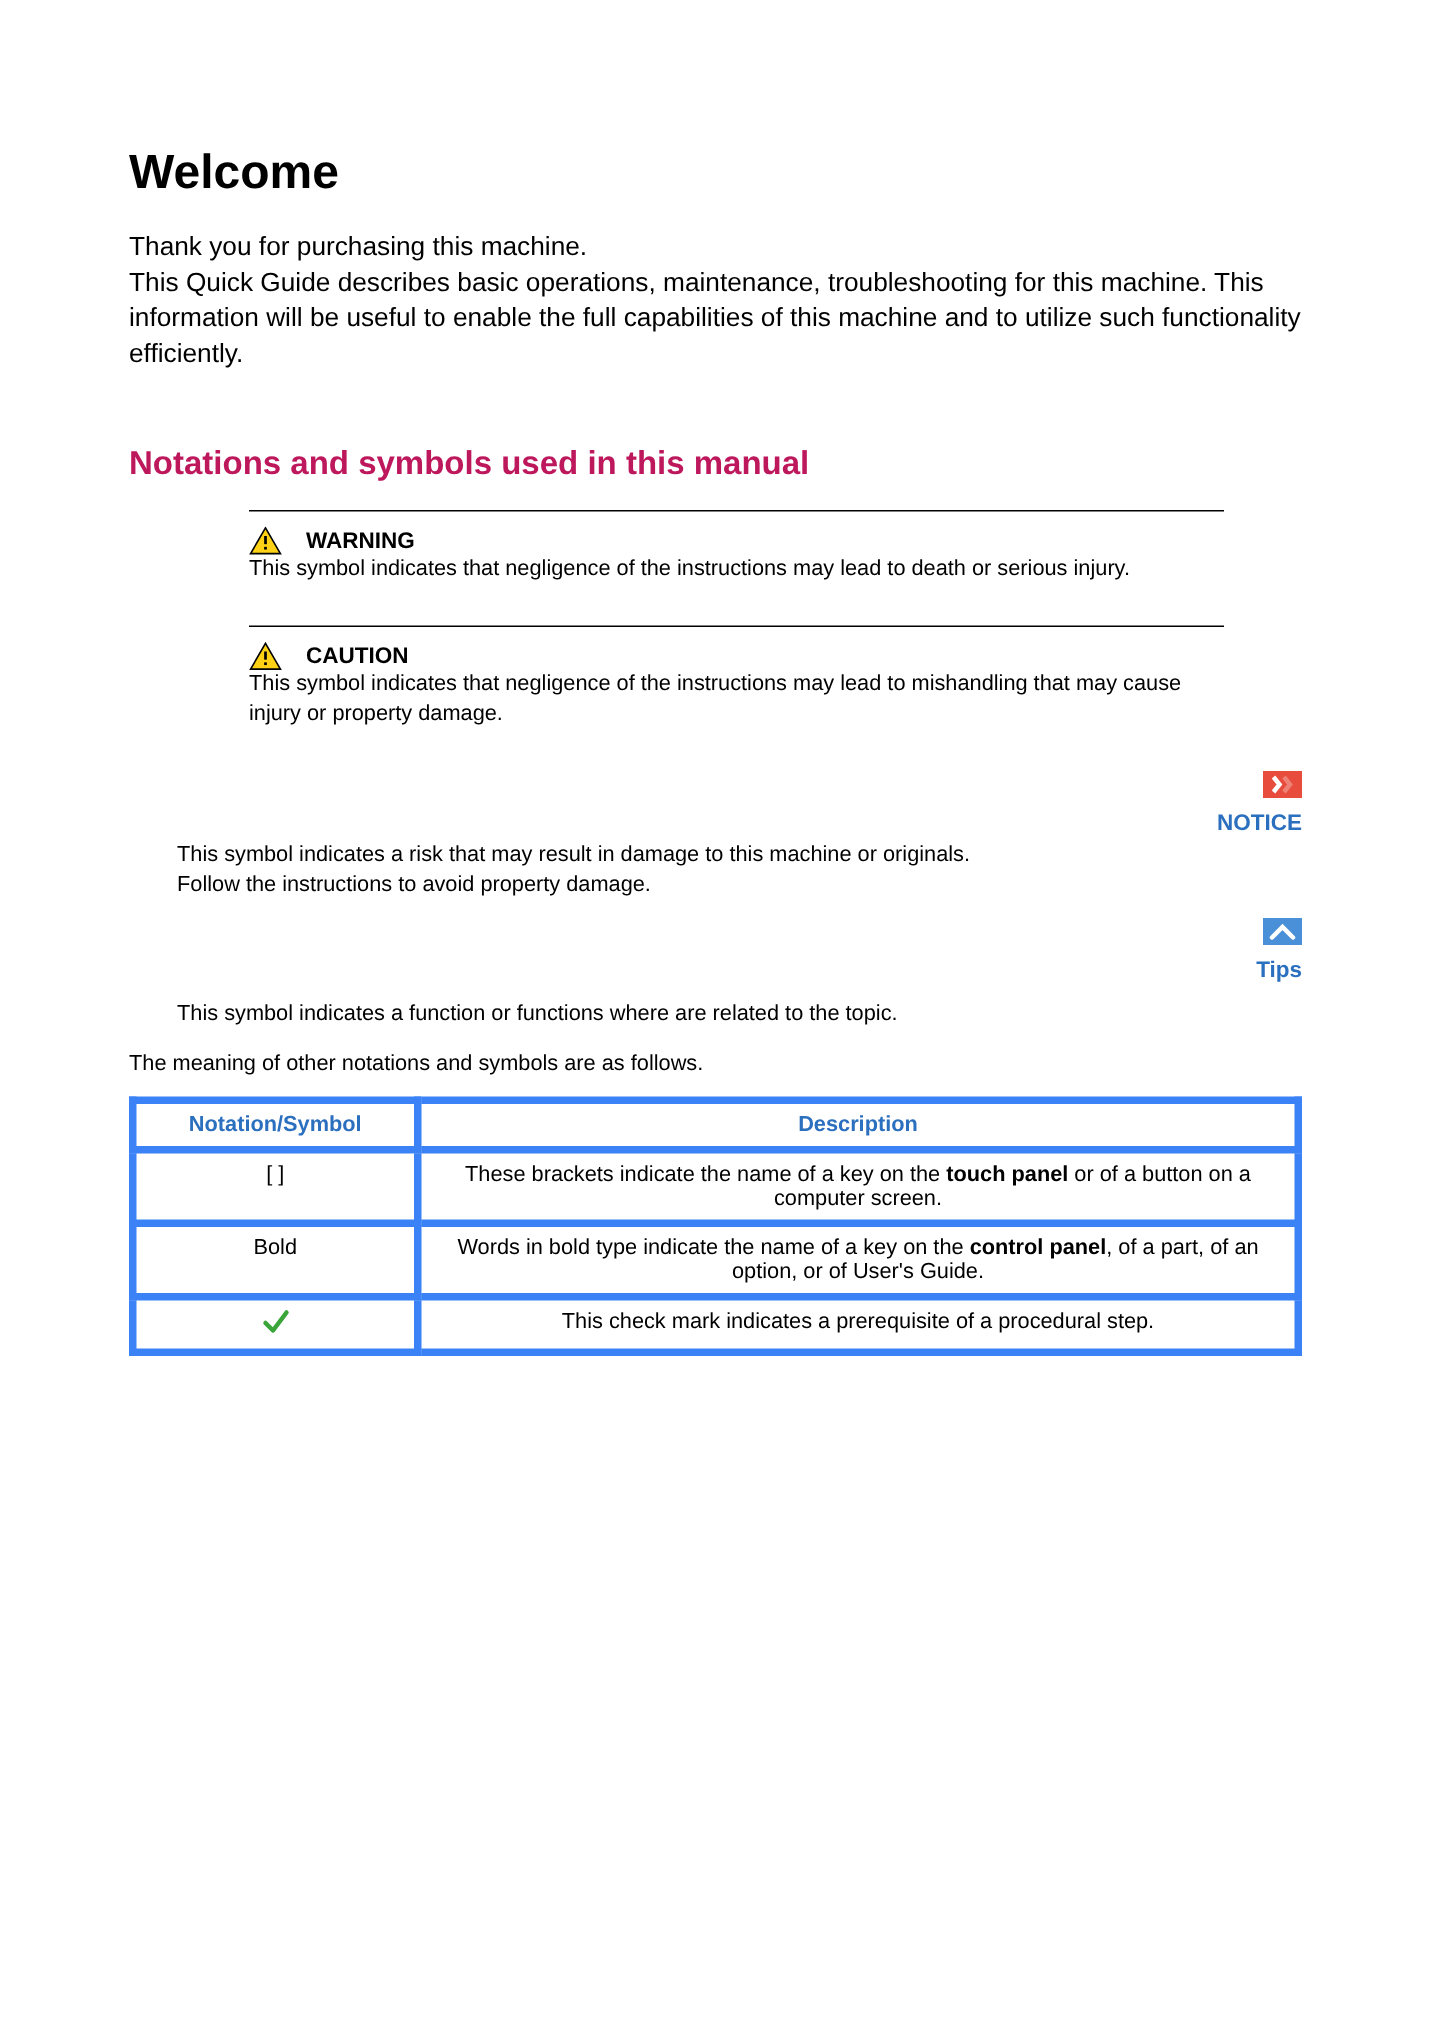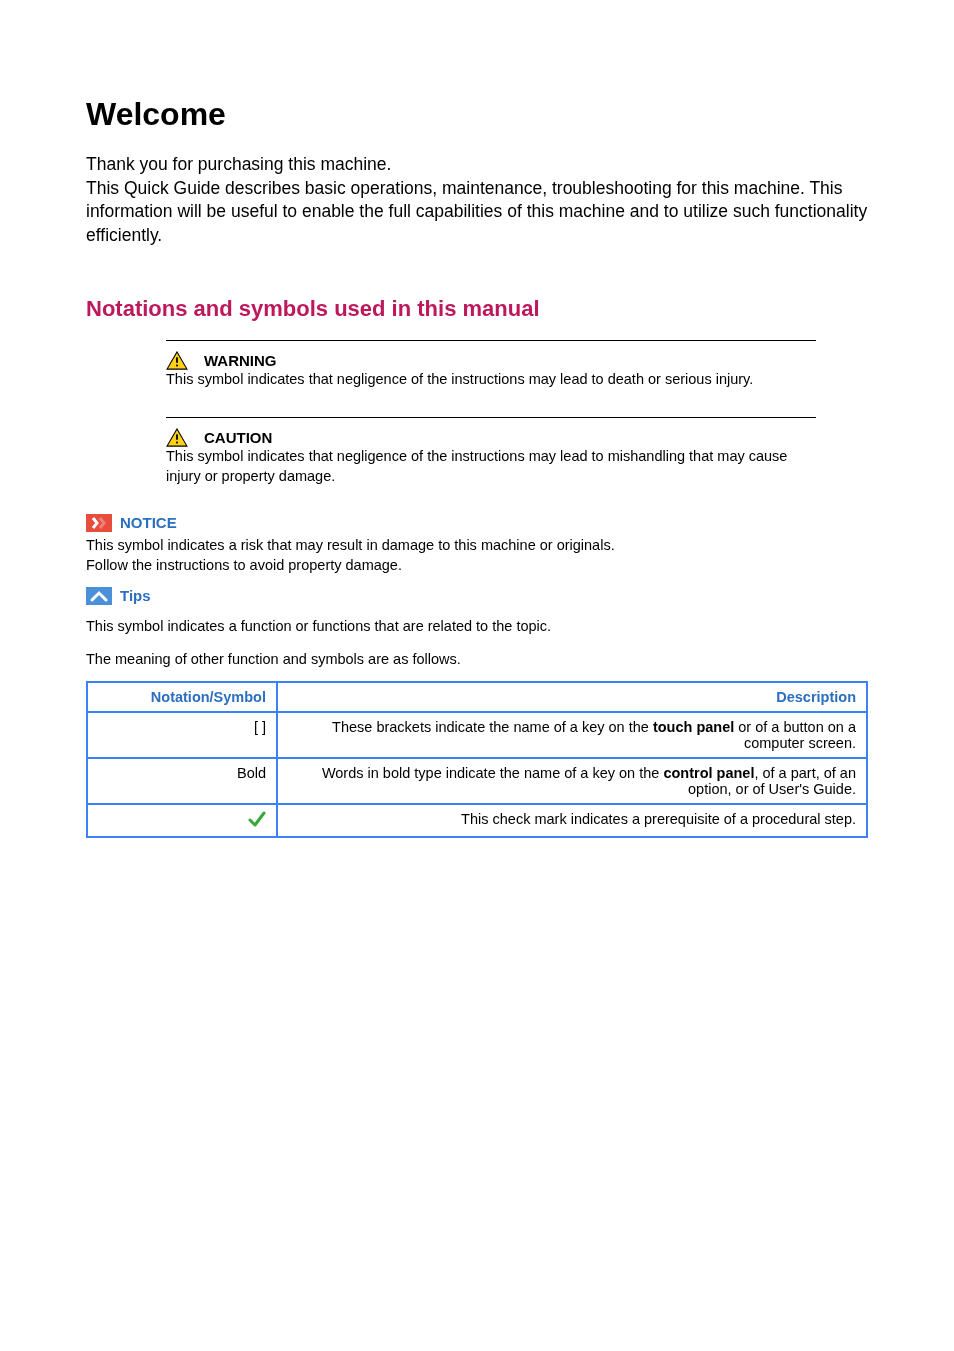--- a/index.html
+++ b/index.html
@@ -64,9 +64,10 @@
     }
     .sub-header {
       display: flex;
-      align-items: flex-start;
+      align-items: flex-end;
       gap: 8px;
       margin-bottom: 4px;
+      flex-direction: column;
     }
     .sub-icon {
       width: 26px;

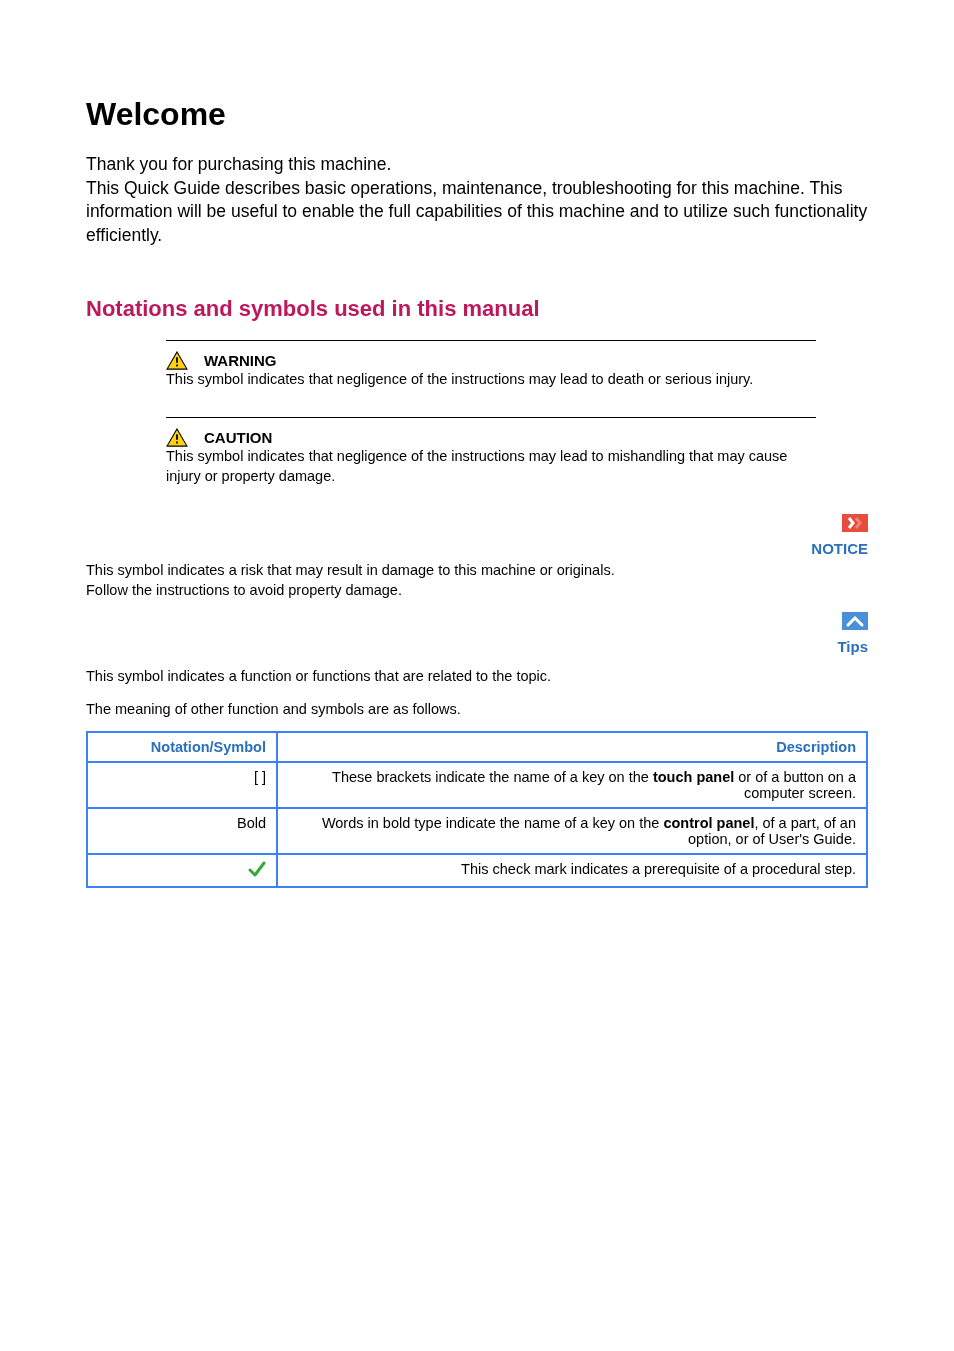--- a/index.html
+++ b/index.html
@@ -83,6 +83,7 @@
       font-size: 14.5px;
       line-height: 1.35;
       margin-bottom: 10px;
+      margin-left: 32px;
     }
     .meaning-line {
       font-size: 14.5px;

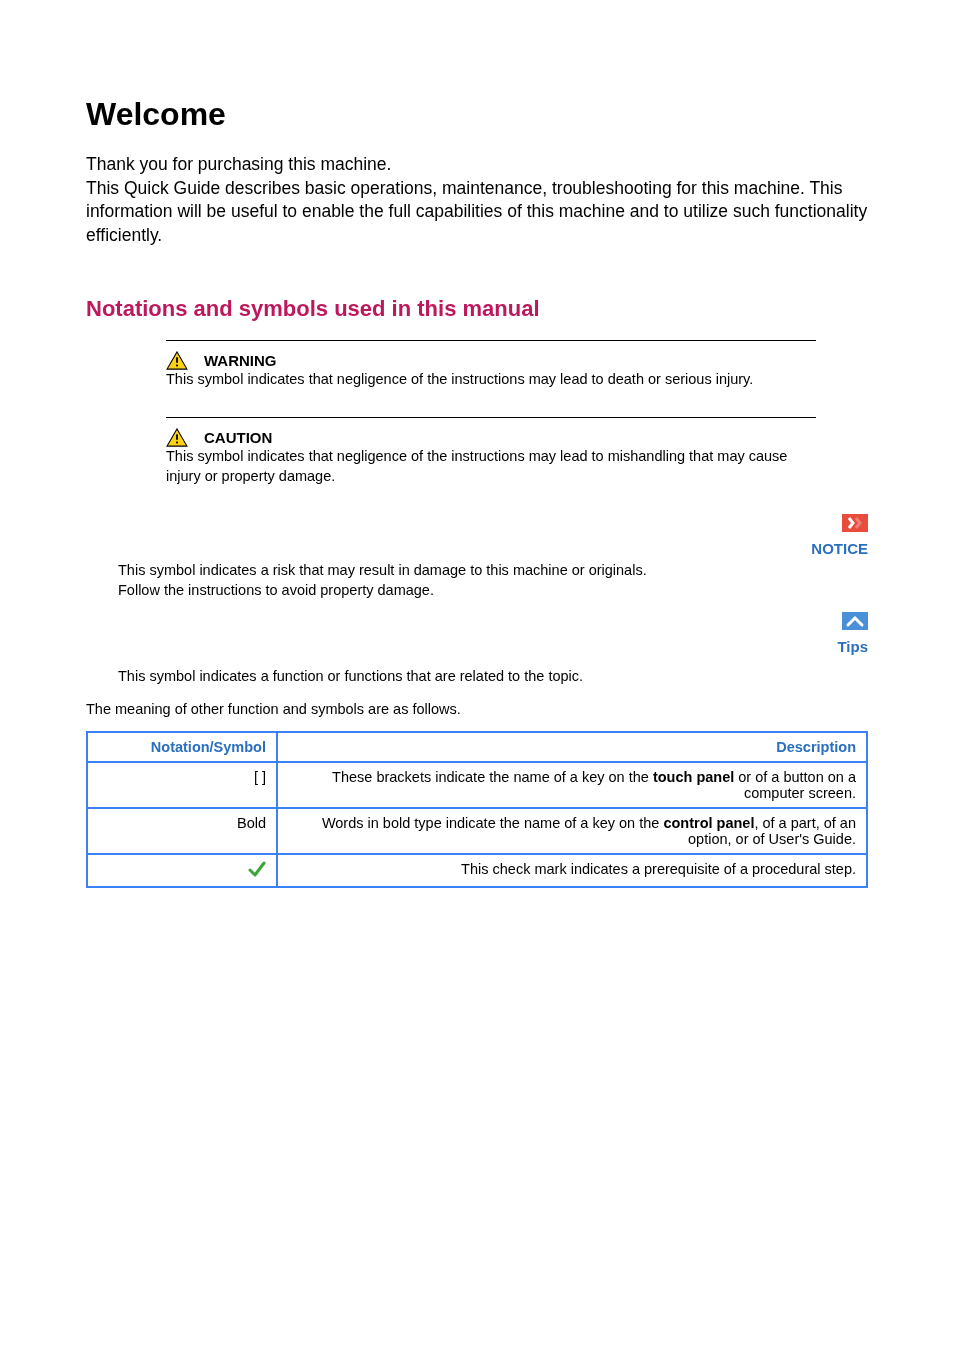--- a/index.html
+++ b/index.html
@@ -187,7 +187,7 @@
 </div>
 
 <div class="sub-section">
-  <div class="sub-desc">This symbol indicates a function or functions that are related to the topic.</div>
+  <div class="sub-desc">This symbol indicates a function or functions where are related to the topic.</div>
 </div>
 
 <div class="meaning-line">The meaning of other function and symbols are as follows.</div>

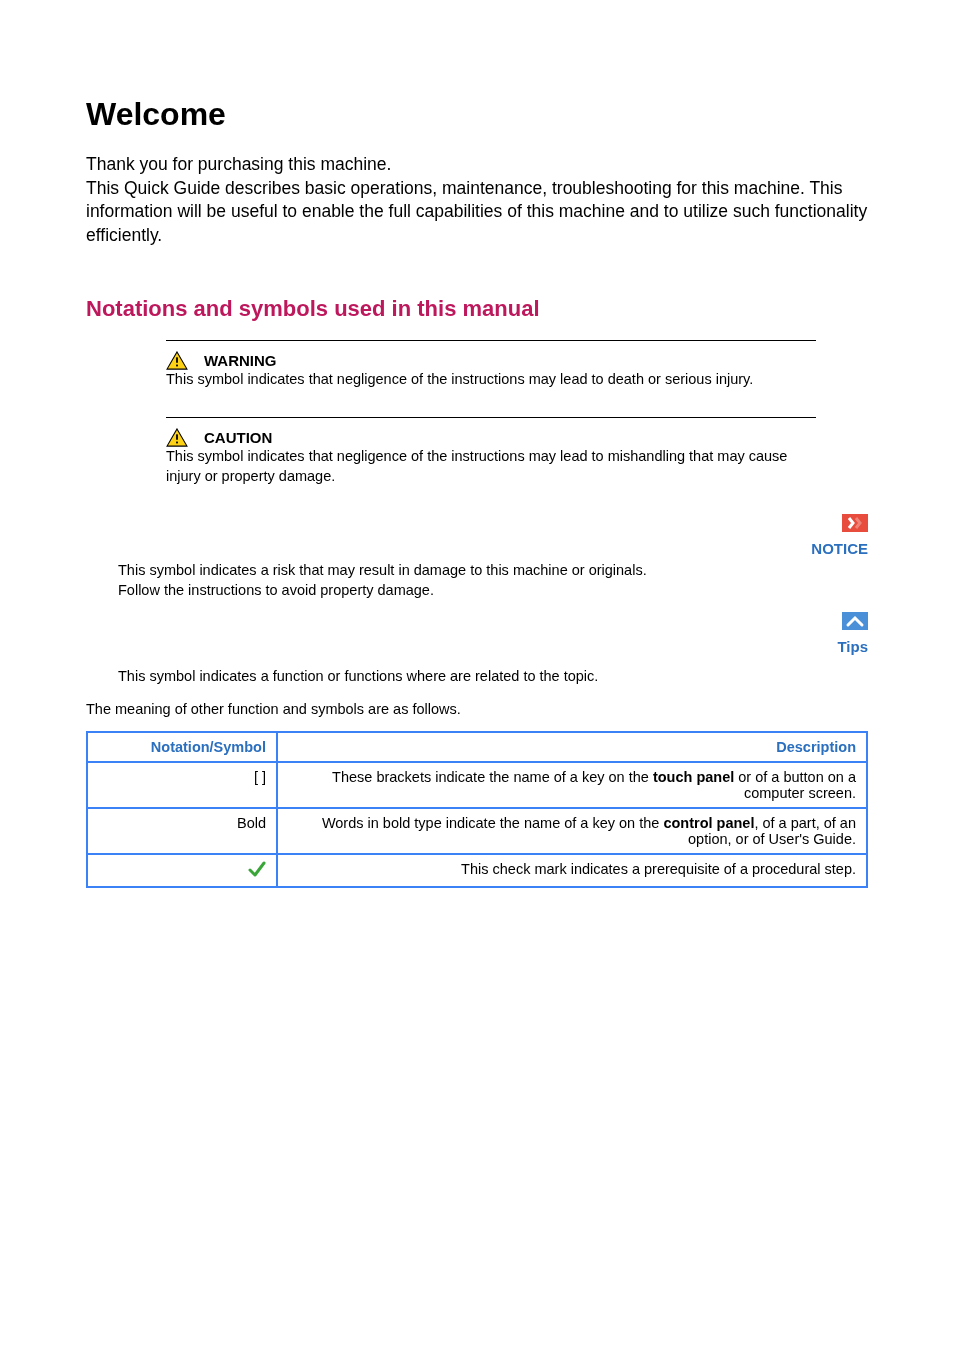--- a/index.html
+++ b/index.html
@@ -190,7 +190,7 @@
   <div class="sub-desc">This symbol indicates a function or functions where are related to the topic.</div>
 </div>
 
-<div class="meaning-line">The meaning of other function and symbols are as follows.</div>
+<div class="meaning-line">The meaning of other notations and symbols are as follows.</div>
 
 <table class="notation-table">
   <thead>

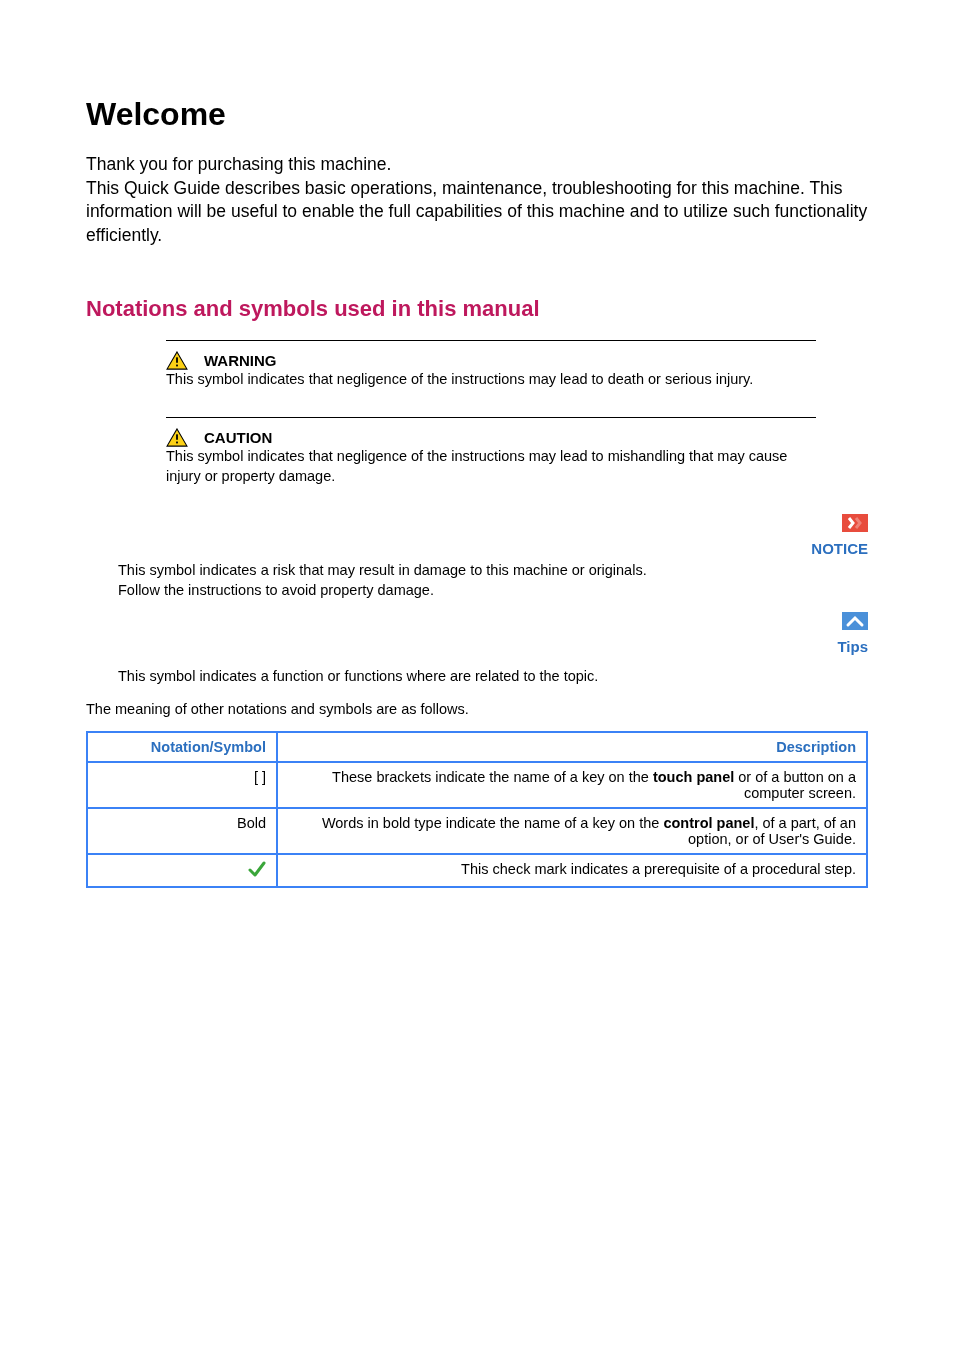--- a/index.html
+++ b/index.html
@@ -97,9 +97,9 @@
     }
     table.notation-table th,
     table.notation-table td {
-      border: 2px solid #3b82f6;
+      border: 5px solid #3b82f6;
       padding: 6px 10px;
-      text-align: right;
+      text-align: center;
       vertical-align: top;
     }
     table.notation-table th {

